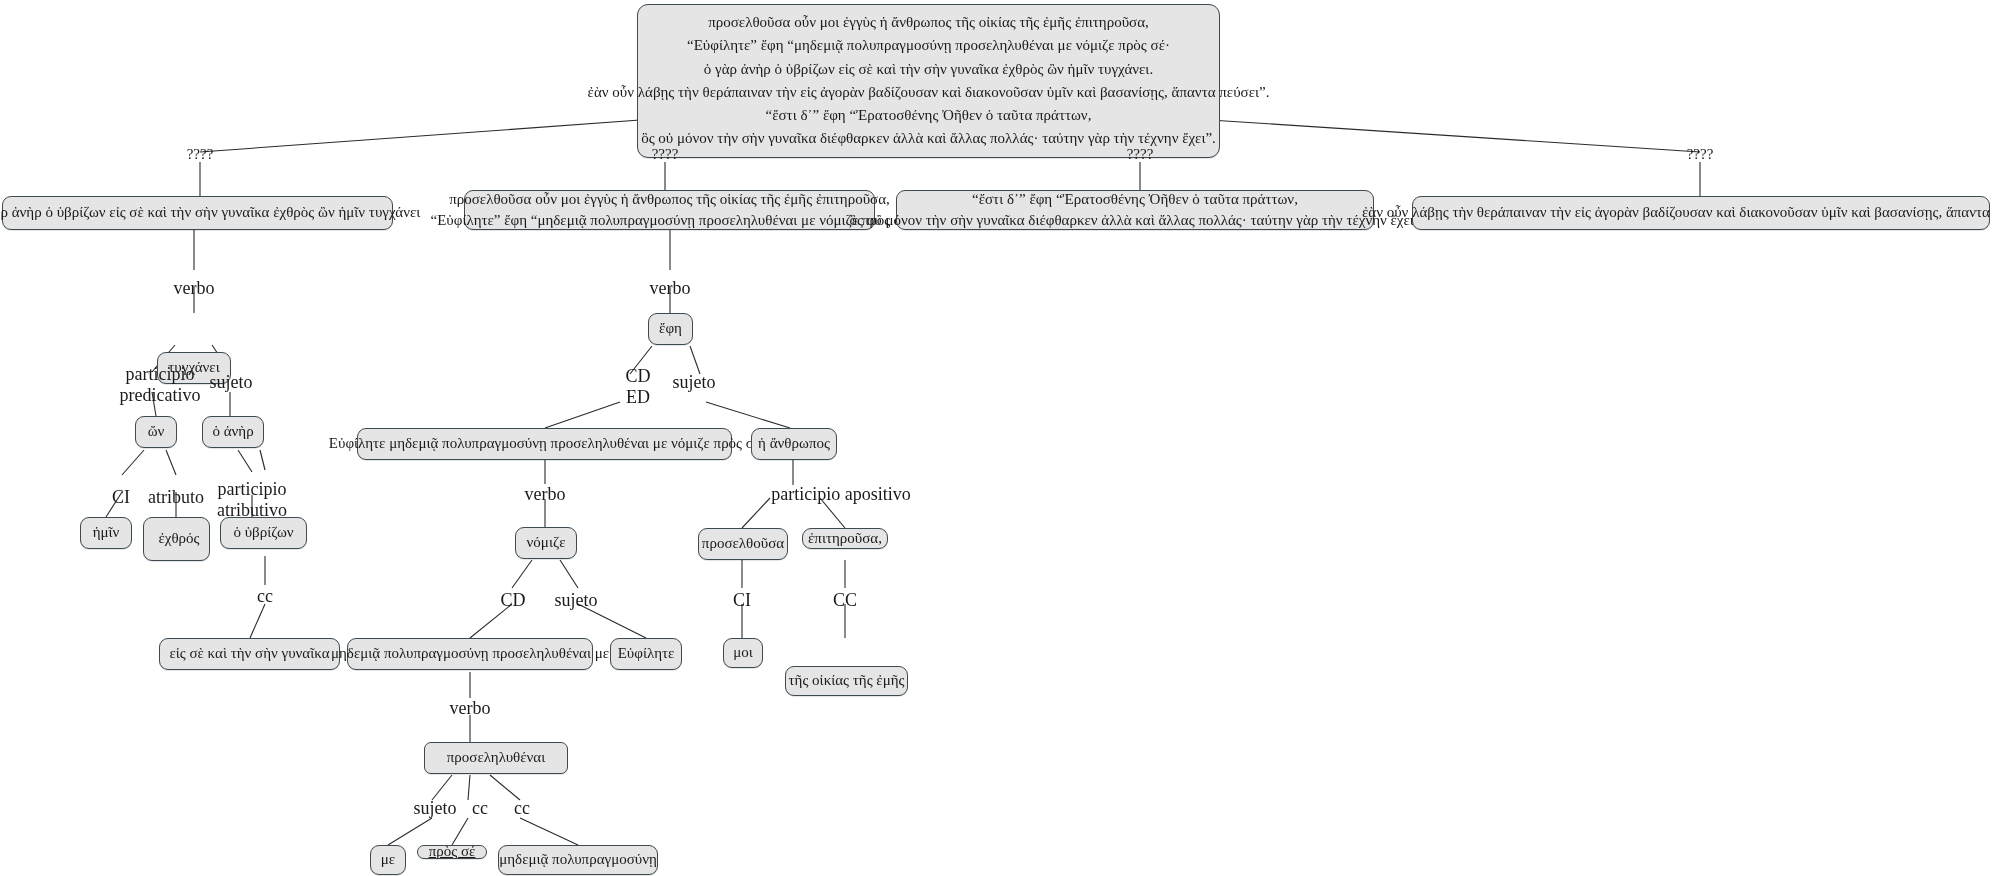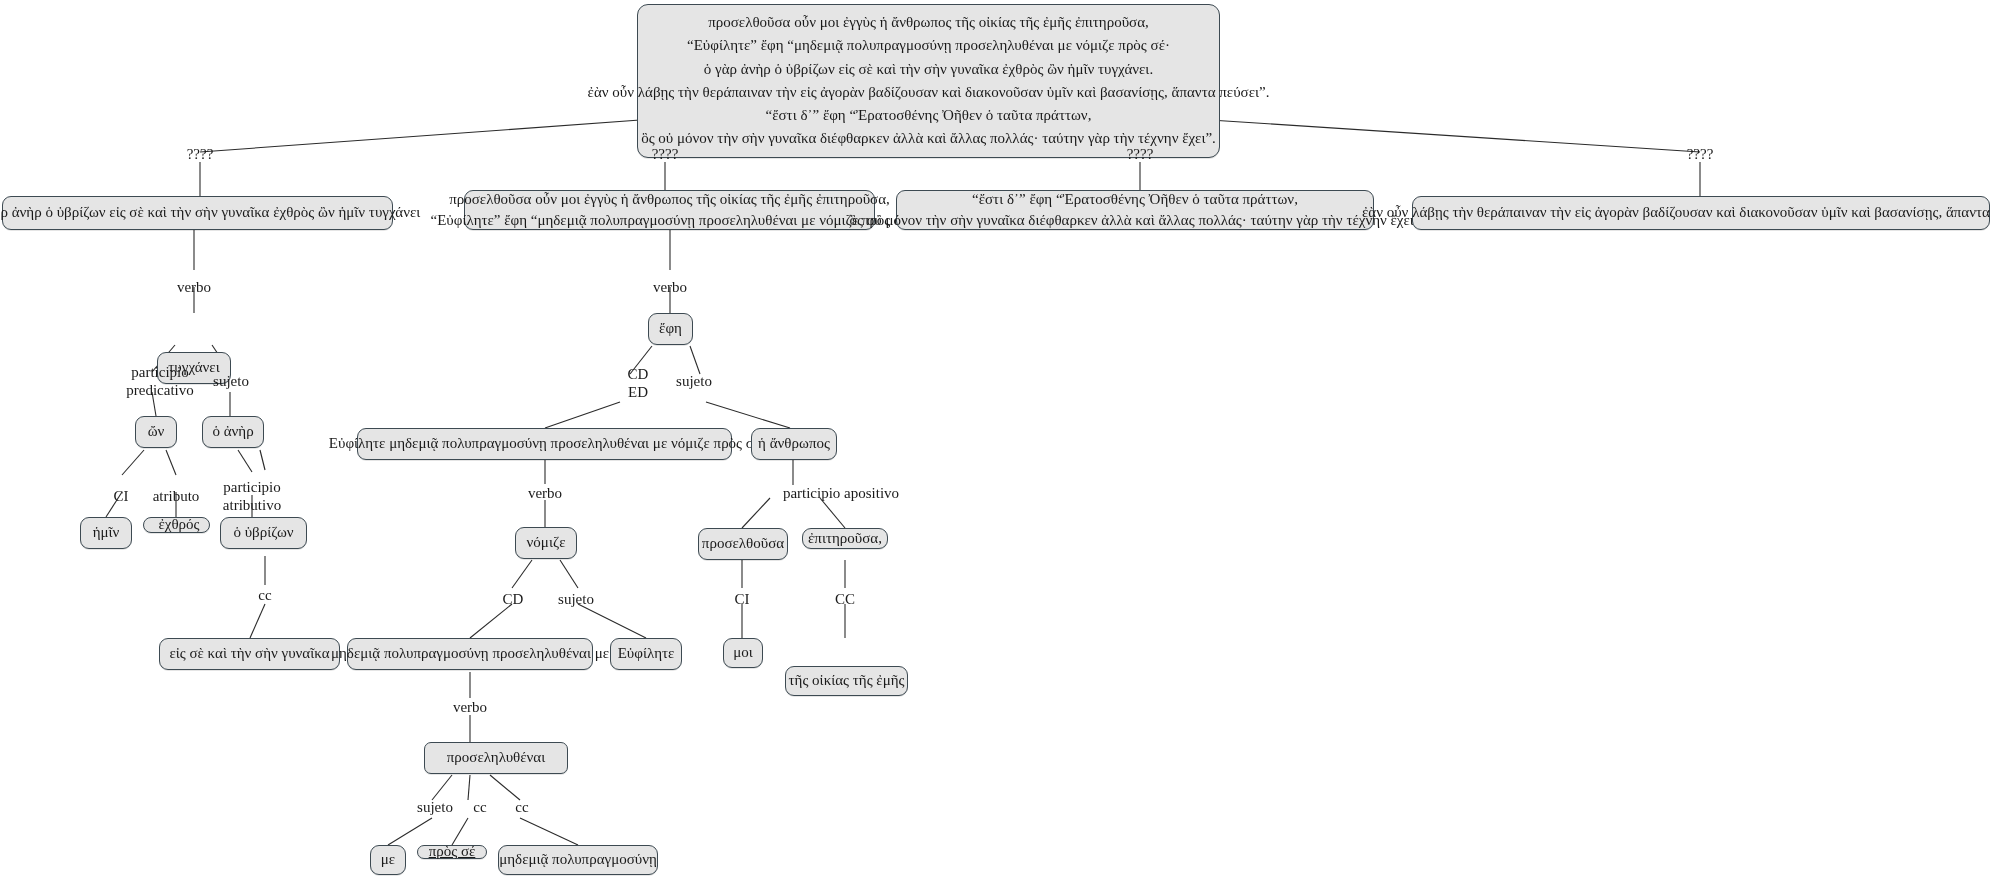--- a/index.html
+++ b/index.html
@@ -39,7 +39,7 @@
 
   .elabel{
     position:absolute;
-    font-size:15px;
+    font-size:18px;
     color:#1a1a1a;
     text-align:center;
     line-height:1.2;

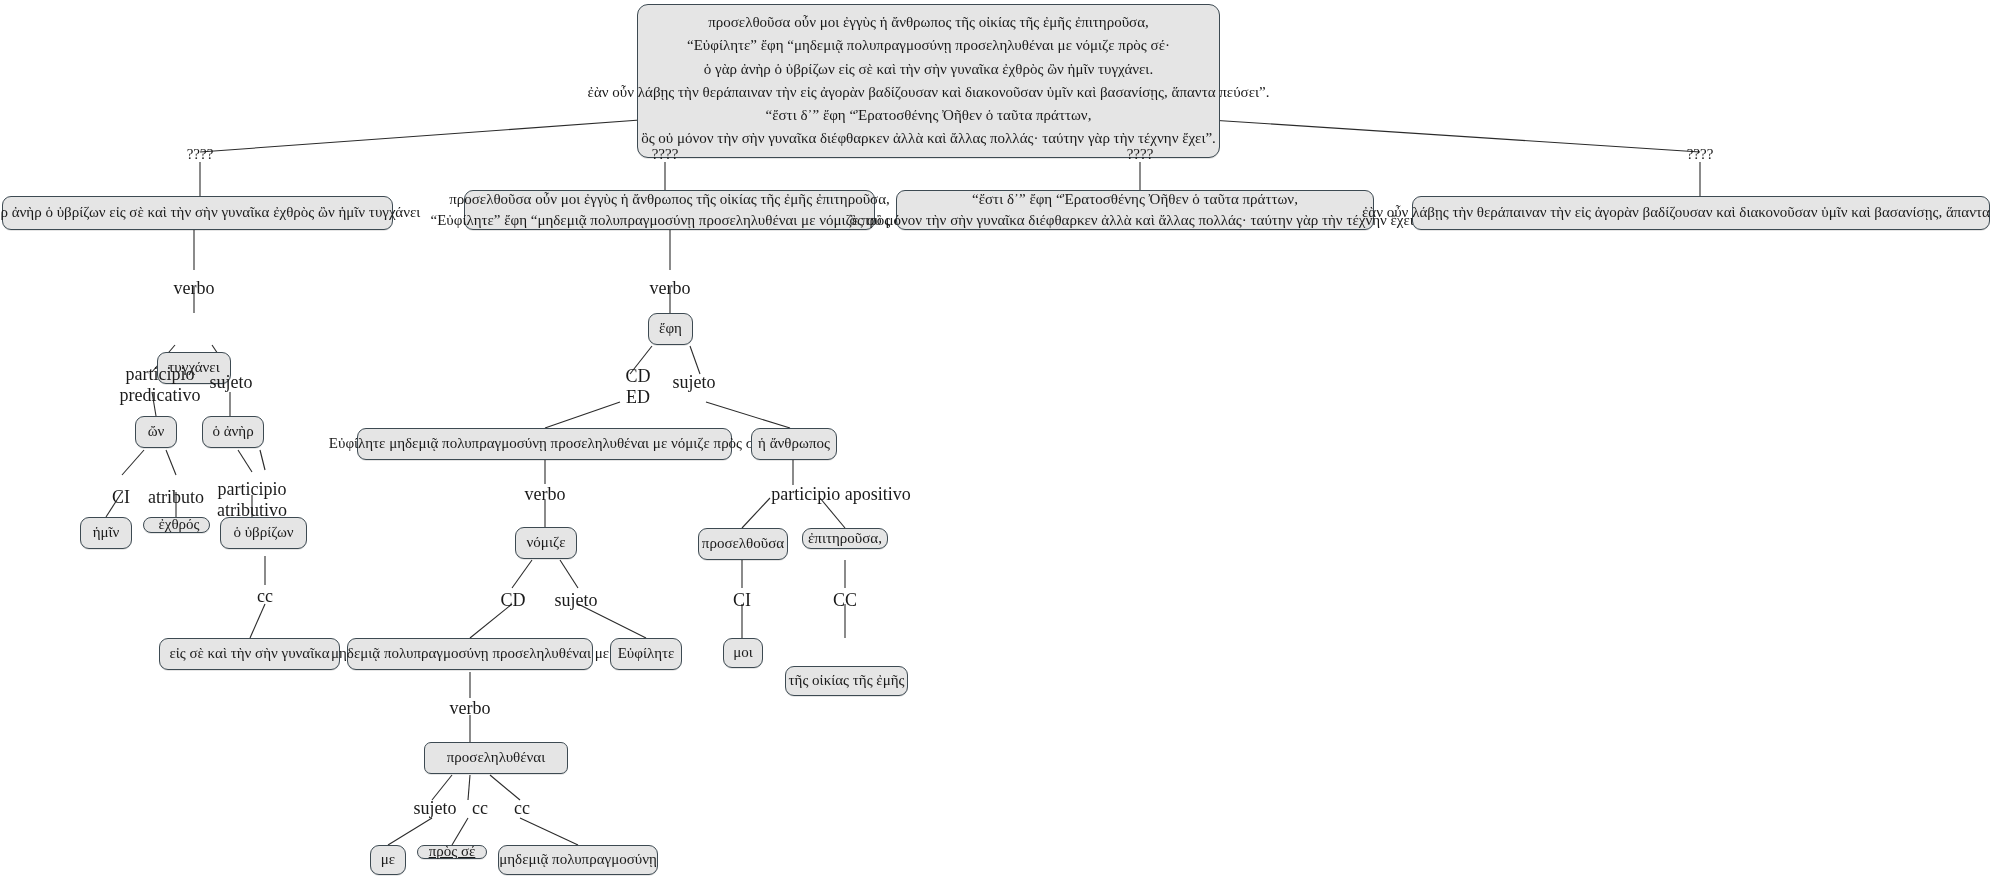--- a/index.html
+++ b/index.html
@@ -176,7 +176,7 @@
   <div class="node" style="left:80px;top:517px;width:52px;height:32px;">
     <span class="ln">ἡμῖν</span>
   </div>
-  <div class="node" style="left:143px;top:517px;width:67px;height:16px;padding-left:15px;">
+  <div class="node" style="left:143px;top:517px;width:67px;height:44px;padding-left:15px;">
     <span class="ln">ἐχθρός</span>
   </div>
   <div class="node" style="left:220px;top:517px;width:87px;height:32px;">

